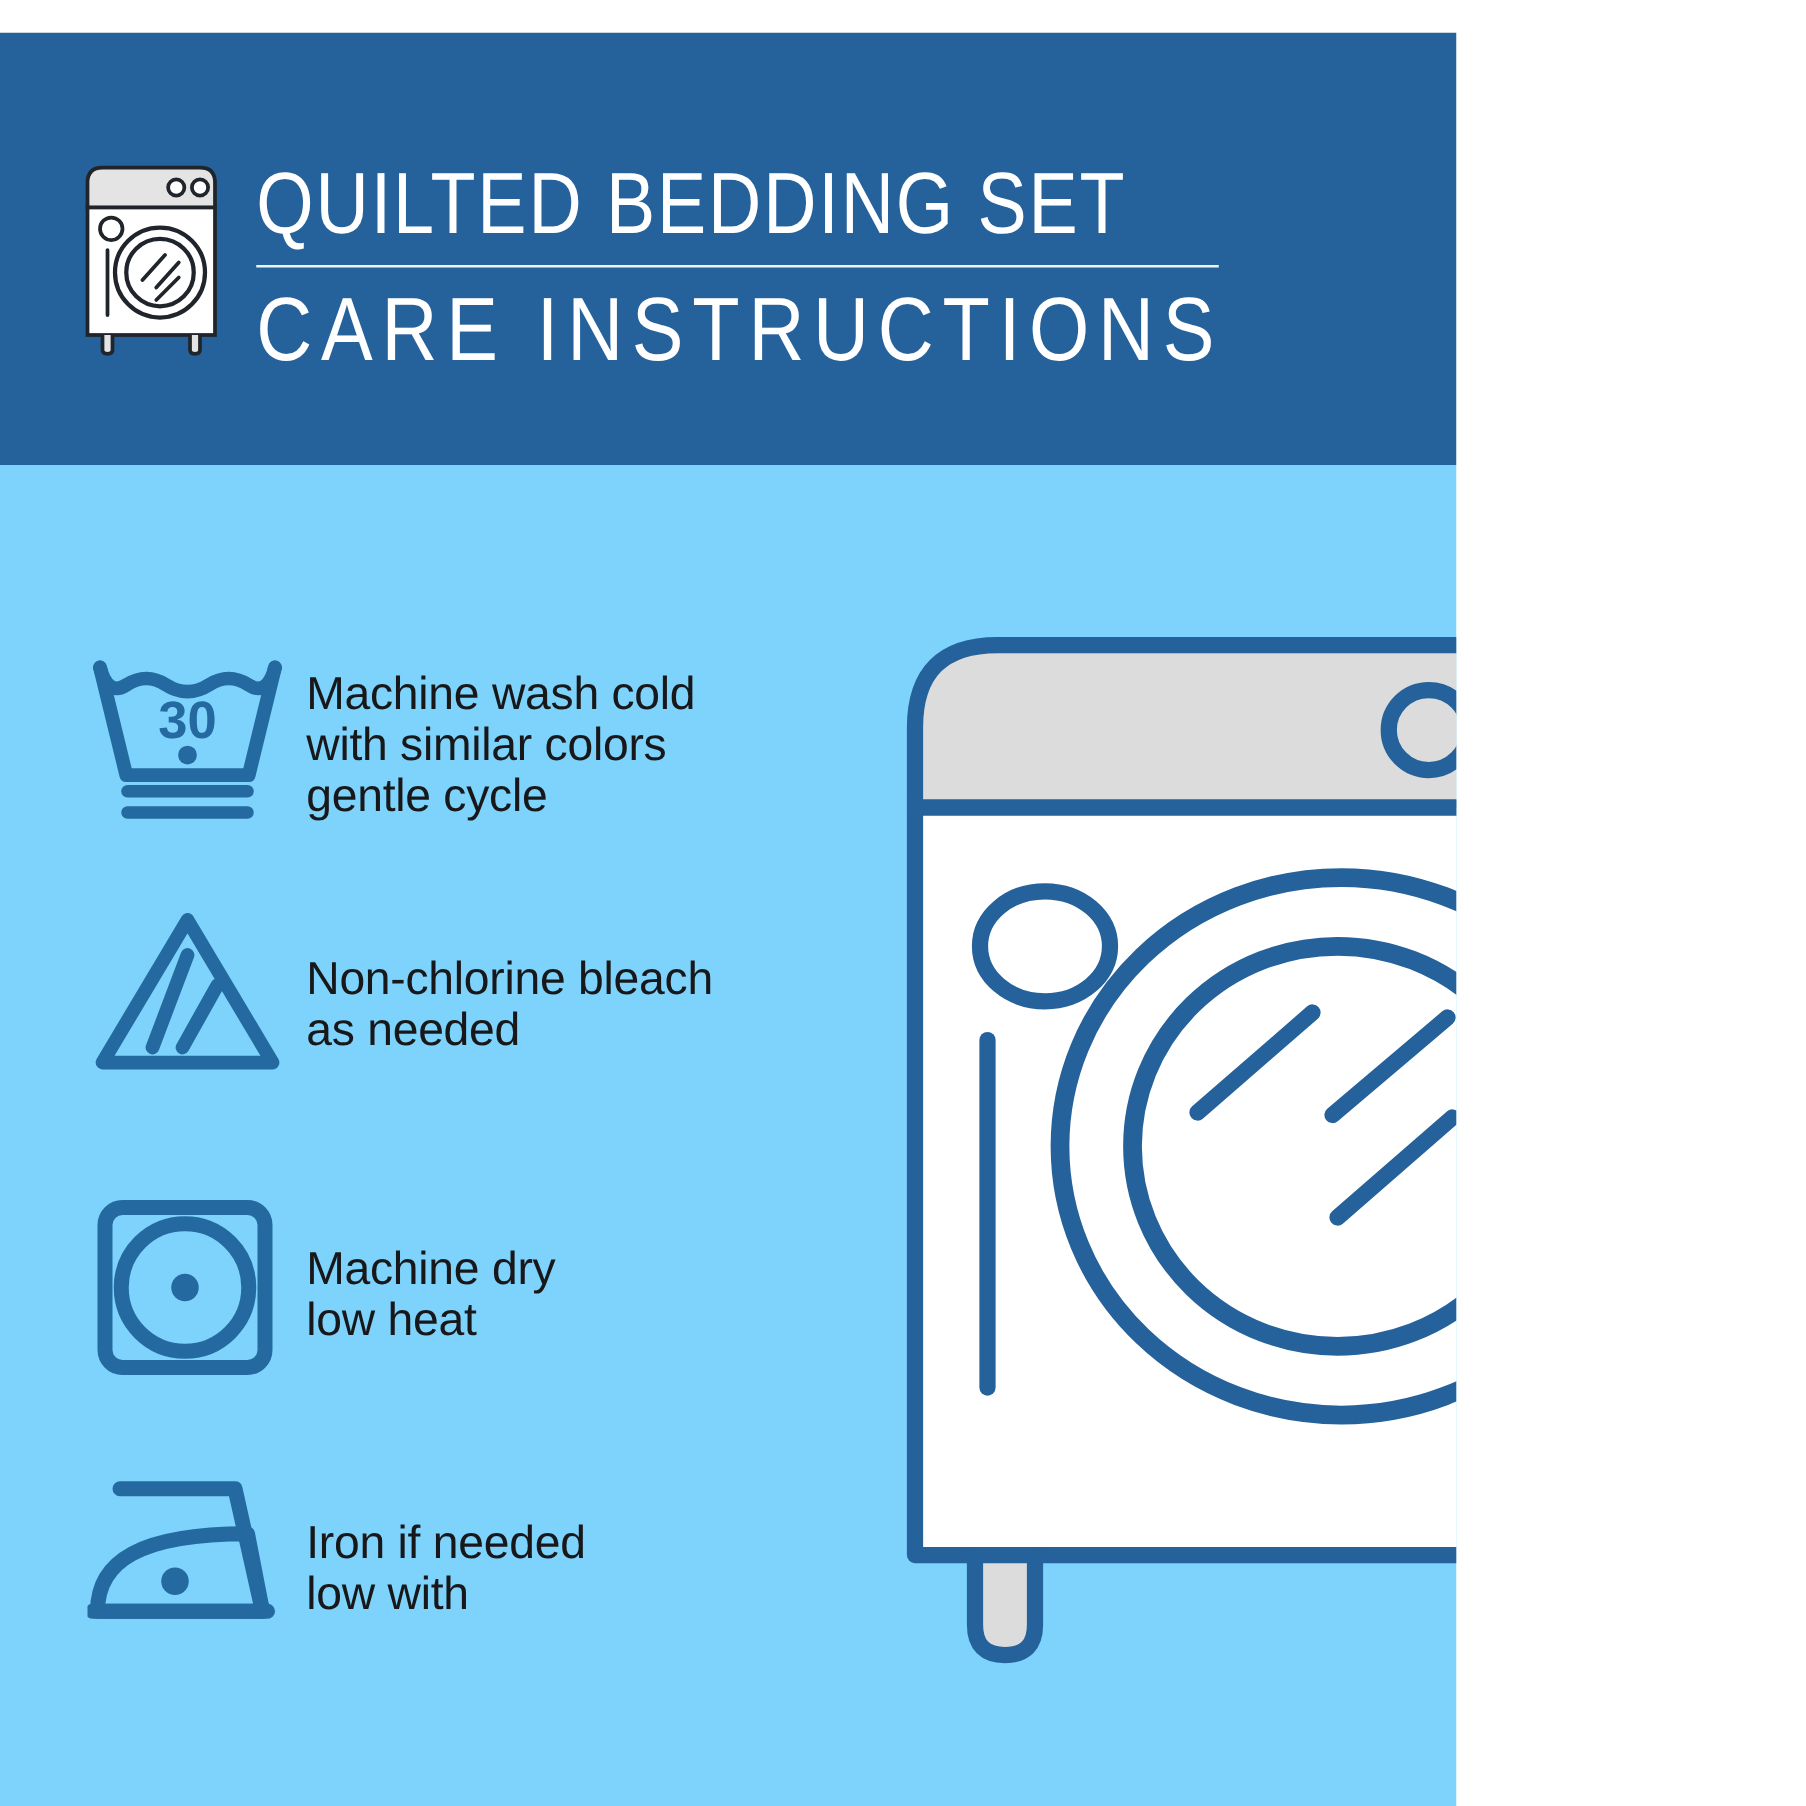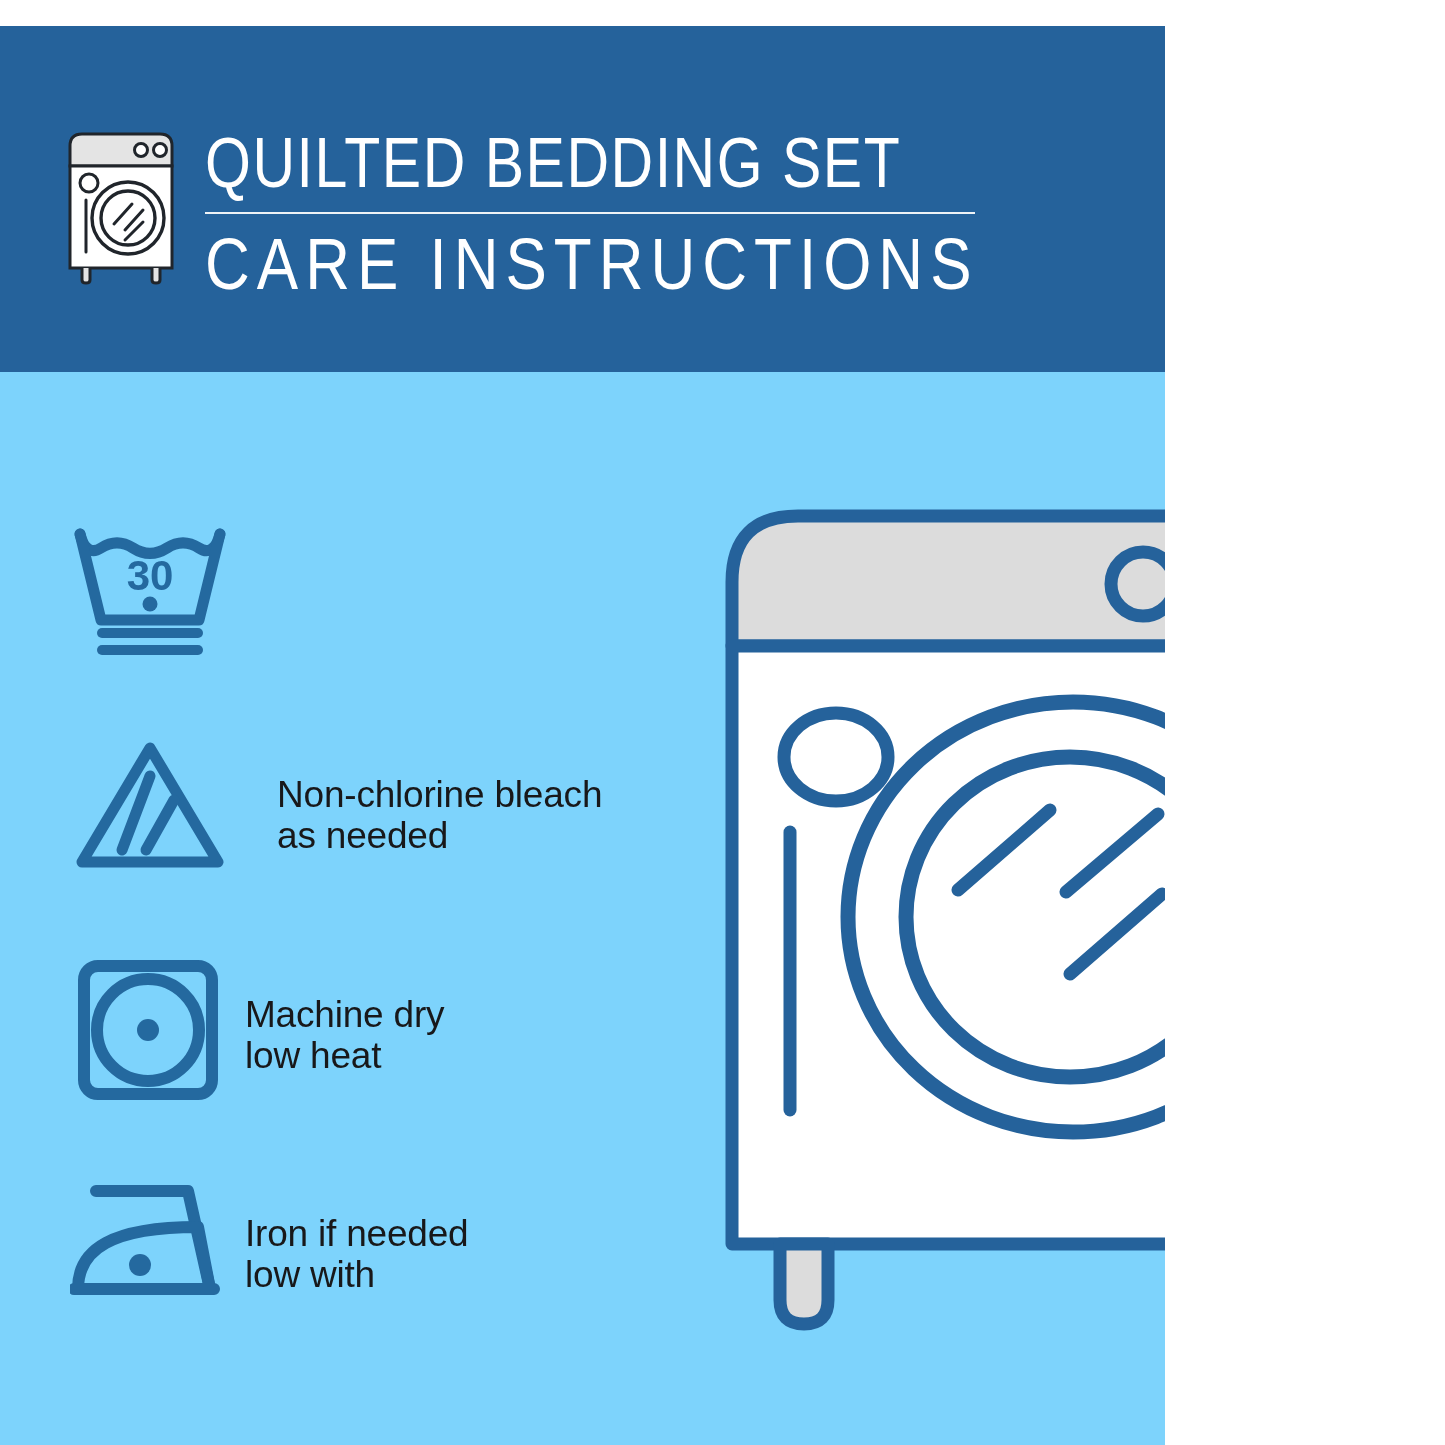--- a/index.html
+++ b/index.html
@@ -203,6 +203,9 @@
             <rect x="27" y="125" width="106" height="10" rx="5" fill="#24699f"></rect>
           </svg>
         </div>
+        <div class="care-text care-text-0">Machine wash cold
+with similar colors
+gentle cycle</div>
       </div>
 
       <div class="care-row care-row-1">

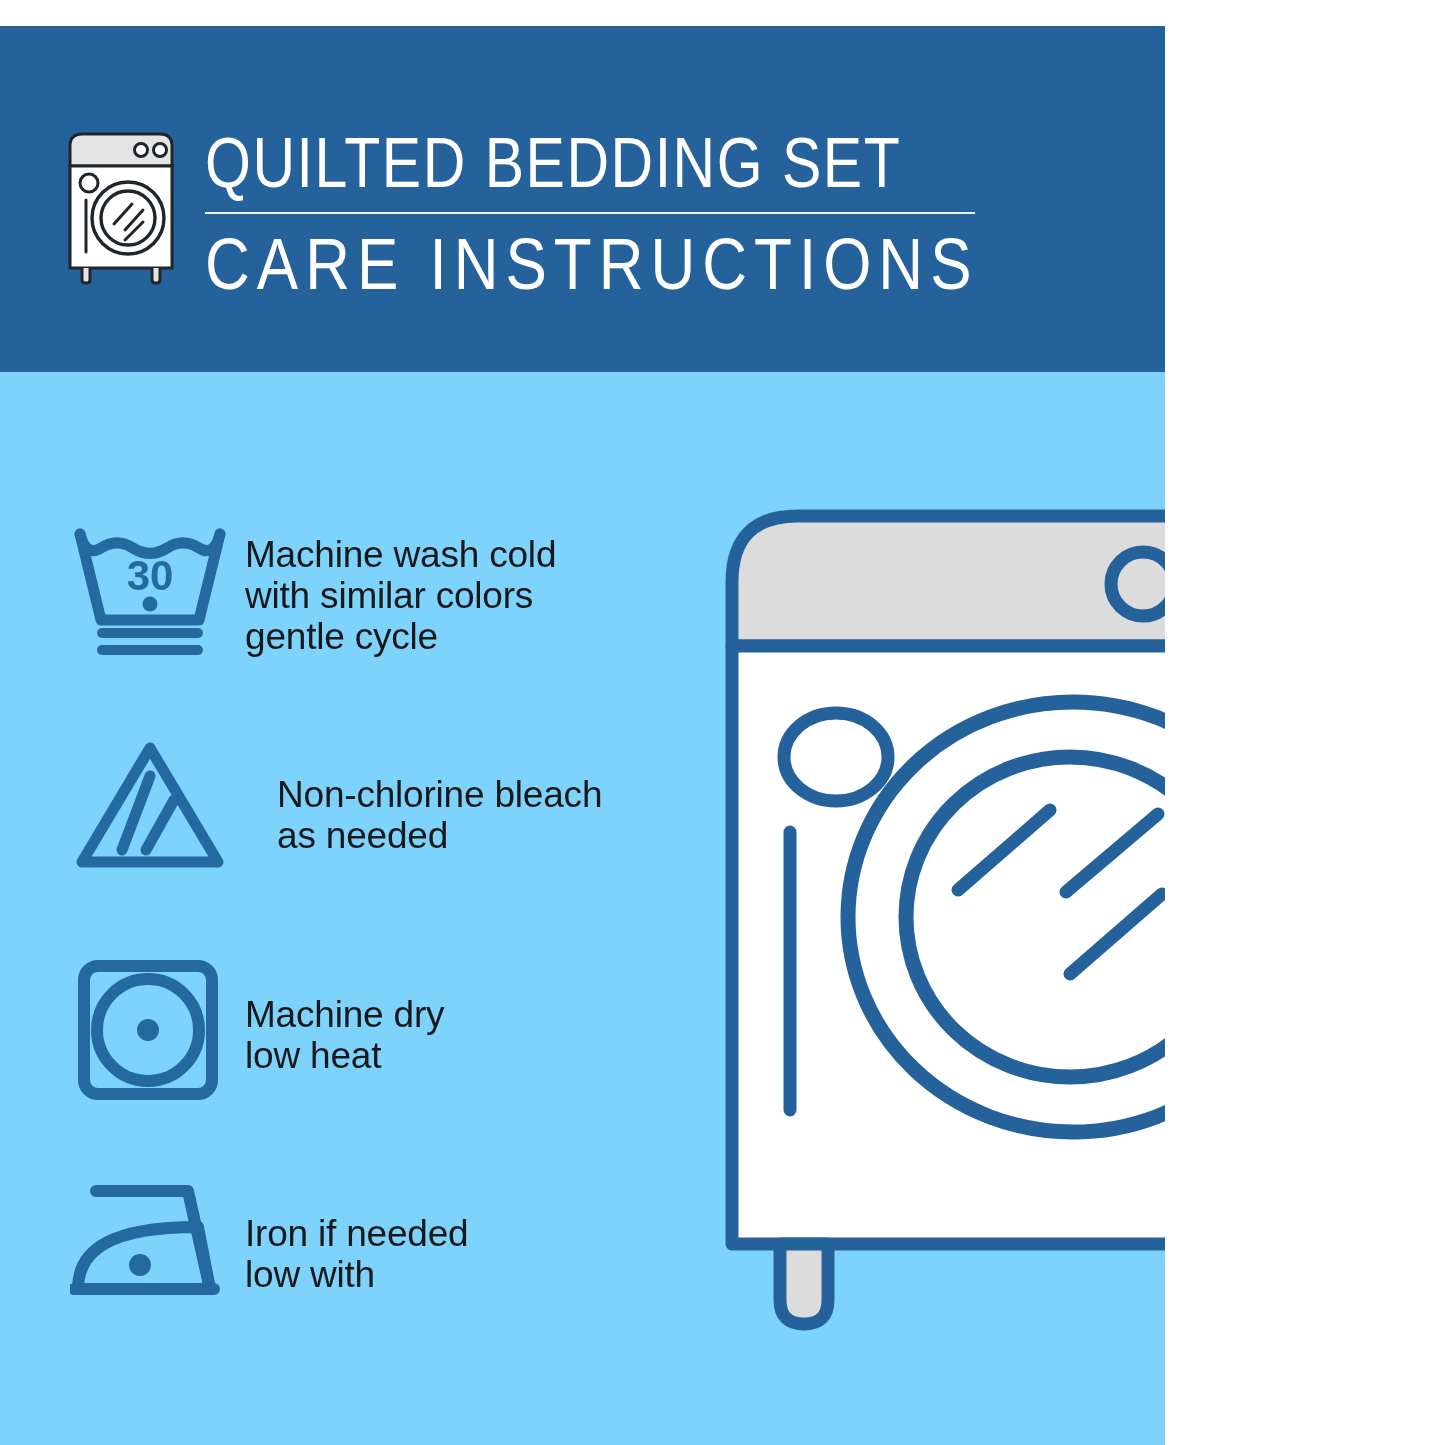--- a/index.html
+++ b/index.html
@@ -103,7 +103,7 @@
     align-items: flex-start;
   }
   .care-row-0 { top: 0px; }
-  .care-row-1 { top: 218px; gap: 32px; }
+  .care-row-1 { top: 206px; }
   .care-row-2 { top: 438px; }
   .care-row-3 { top: 657px; }
 

